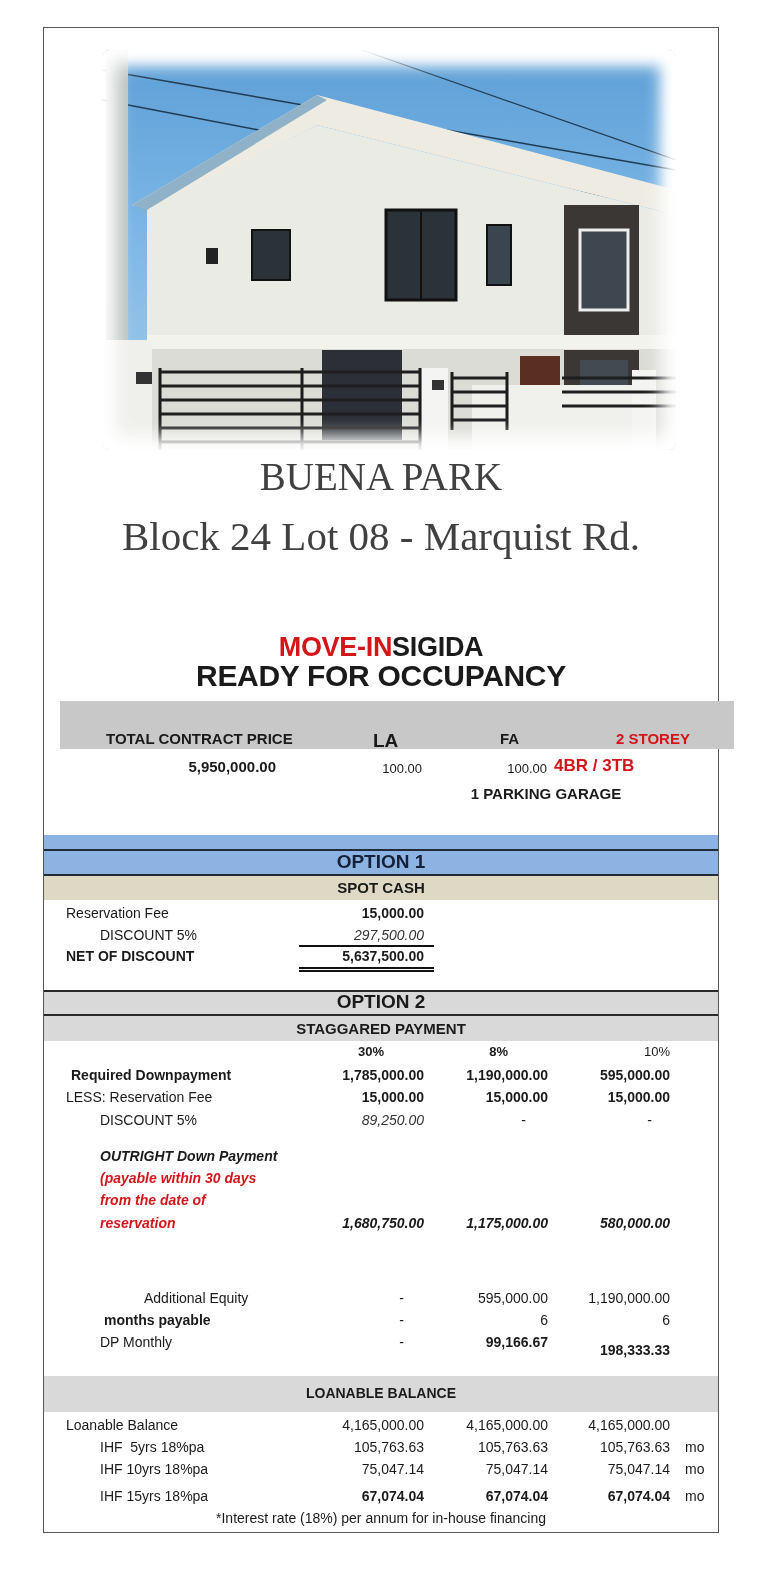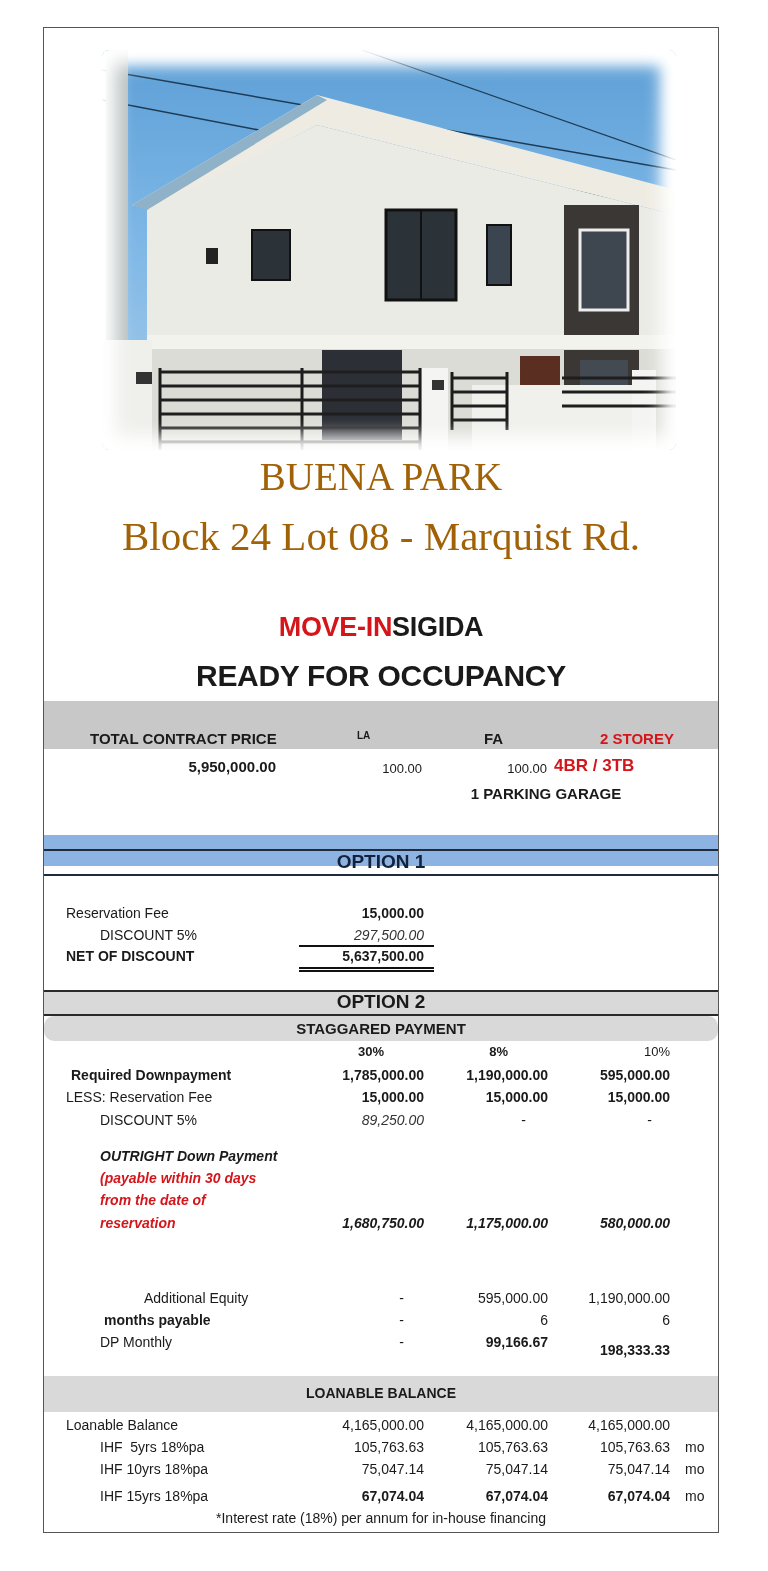--- a/index.html
+++ b/index.html
@@ -25,7 +25,7 @@
   }
 
   
-  .t-serif { font-family: "Liberation Serif", "DejaVu Serif", serif; text-align: center; position: absolute; left: 0; width: 100%; color: #a16207; }
+  .t-serif { font-family: "Liberation Serif", "DejaVu Serif", serif; text-align: center; position: absolute; left: 0; width: 100%; color: #404040; }
   .t-sans { font-family: "Liberation Sans", sans-serif; text-align: center; position: absolute; left: 0; width: 100%; }
   .title1 { top: 426px; font-size: 39px; }
   .title2 { top: 484px; font-size: 41px; }

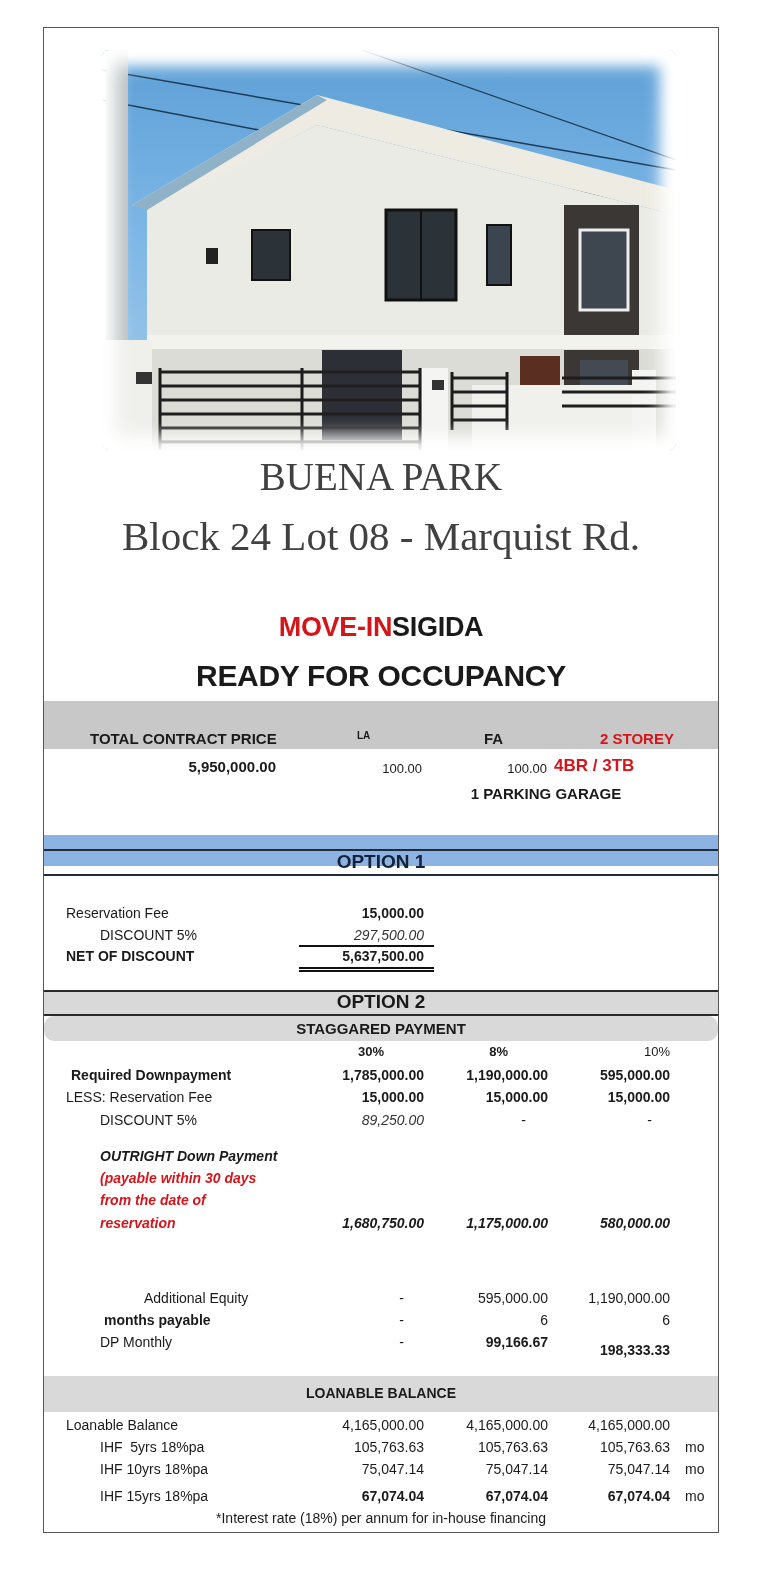--- a/index.html
+++ b/index.html
@@ -30,7 +30,7 @@
   .title1 { top: 426px; font-size: 39px; }
   .title2 { top: 484px; font-size: 41px; }
   .title3 { top: 538px; font-size: 27px; letter-spacing: -0.3px; }
-  .title4 { top: 584px; font-size: 27px; font-weight: bold; letter-spacing: -0.3px; }
+  .title4 { top: 604px; font-size: 27px; font-weight: bold; letter-spacing: -0.3px; }
   .title5 { top: 631px; font-size: 30px; font-weight: bold; letter-spacing: -0.3px; }
   .red { color: #d4161b; }
   .bold { font-weight: bold; }

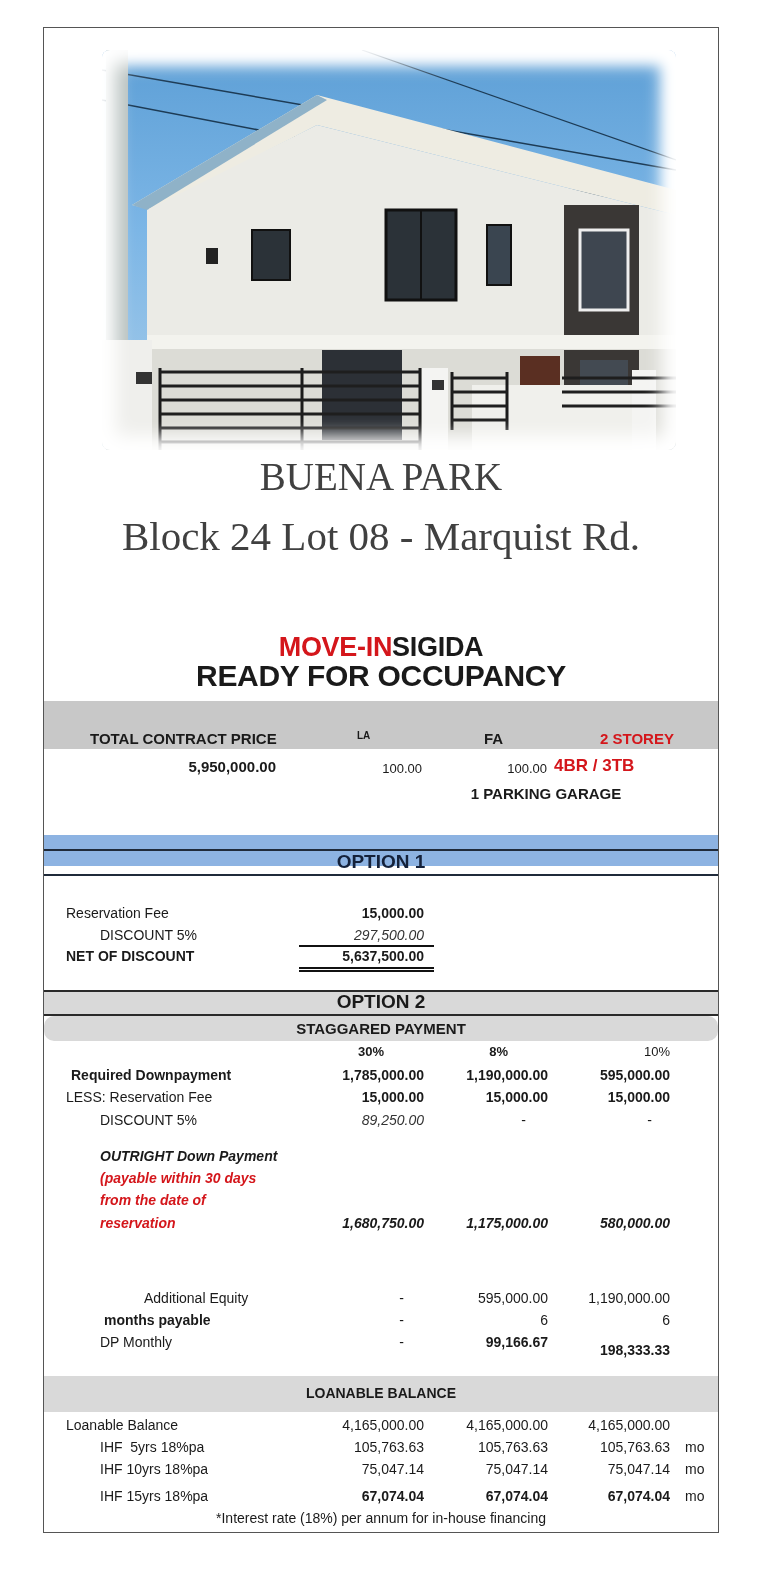--- a/index.html
+++ b/index.html
@@ -126,7 +126,7 @@
   </div>
   <div class="t-sans title5">READY FOR OCCUPANCY</div>
 
-  <div class="band gray-band" style="top:673px;height:48px;">
+  <div class="band gray-band" style="top:673px;height:48px;margin-left:16px;">
     <div class="cell b" style="left:46px;top:29px;font-size:15px;">TOTAL CONTRACT PRICE</div>
     <div class="cell b" style="left:313px;top:29px;font-size:10px;">LA</div>
     <div class="cell b" style="left:440px;top:29px;font-size:15px;">FA</div>

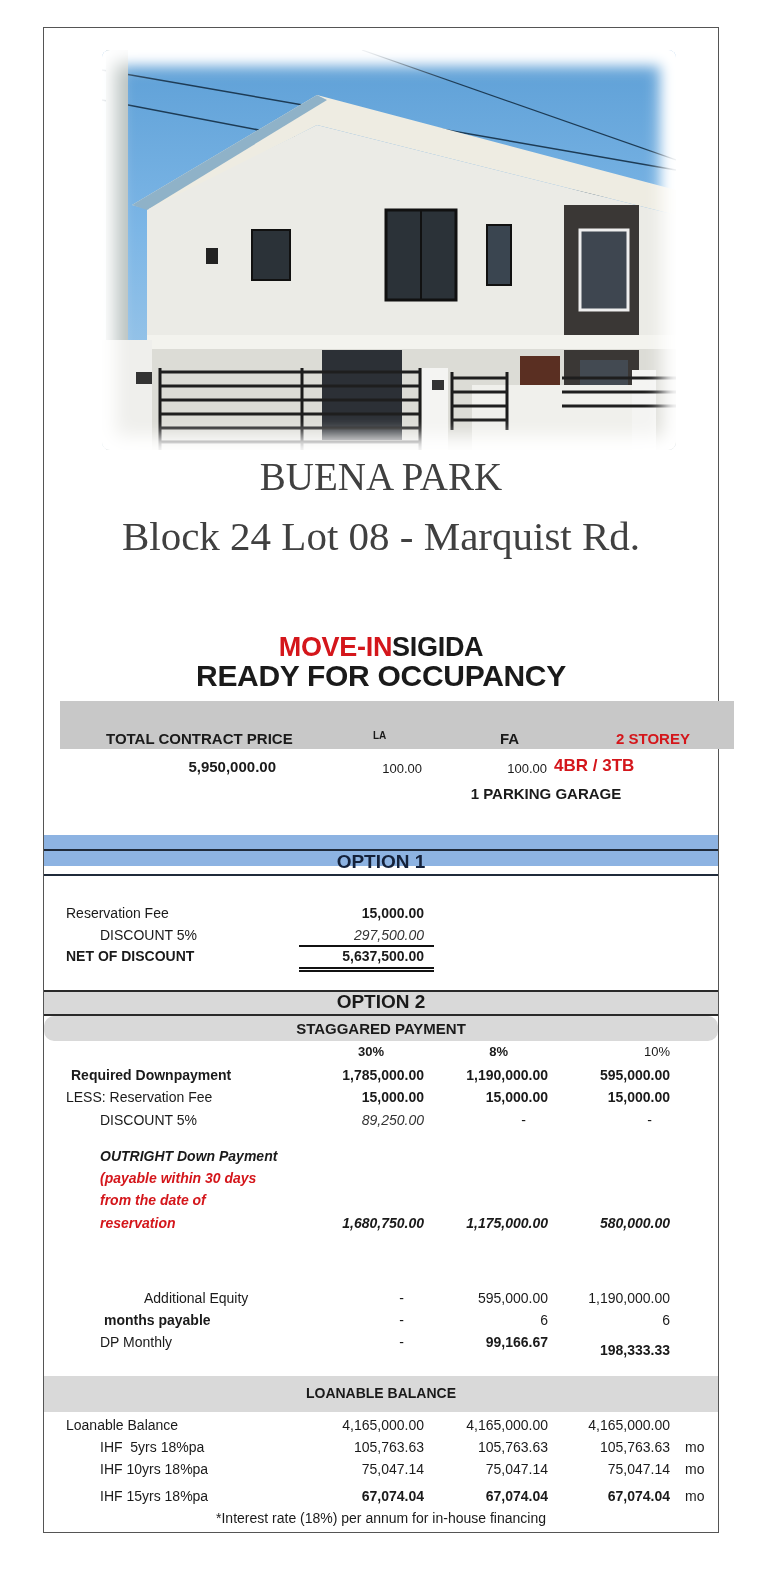--- a/index.html
+++ b/index.html
@@ -128,7 +128,7 @@
 
   <div class="band gray-band" style="top:673px;height:48px;margin-left:16px;">
     <div class="cell b" style="left:46px;top:29px;font-size:15px;">TOTAL CONTRACT PRICE</div>
-    <div class="cell b" style="left:313px;top:29px;font-size:10px;">LA</div>
+    <div class="cell b" style="left:313px;top:29px;font-size:19px;">LA</div>
     <div class="cell b" style="left:440px;top:29px;font-size:15px;">FA</div>
     <div class="cell b red" style="left:556px;top:29px;font-size:15px;">2 STOREY</div>
   </div>

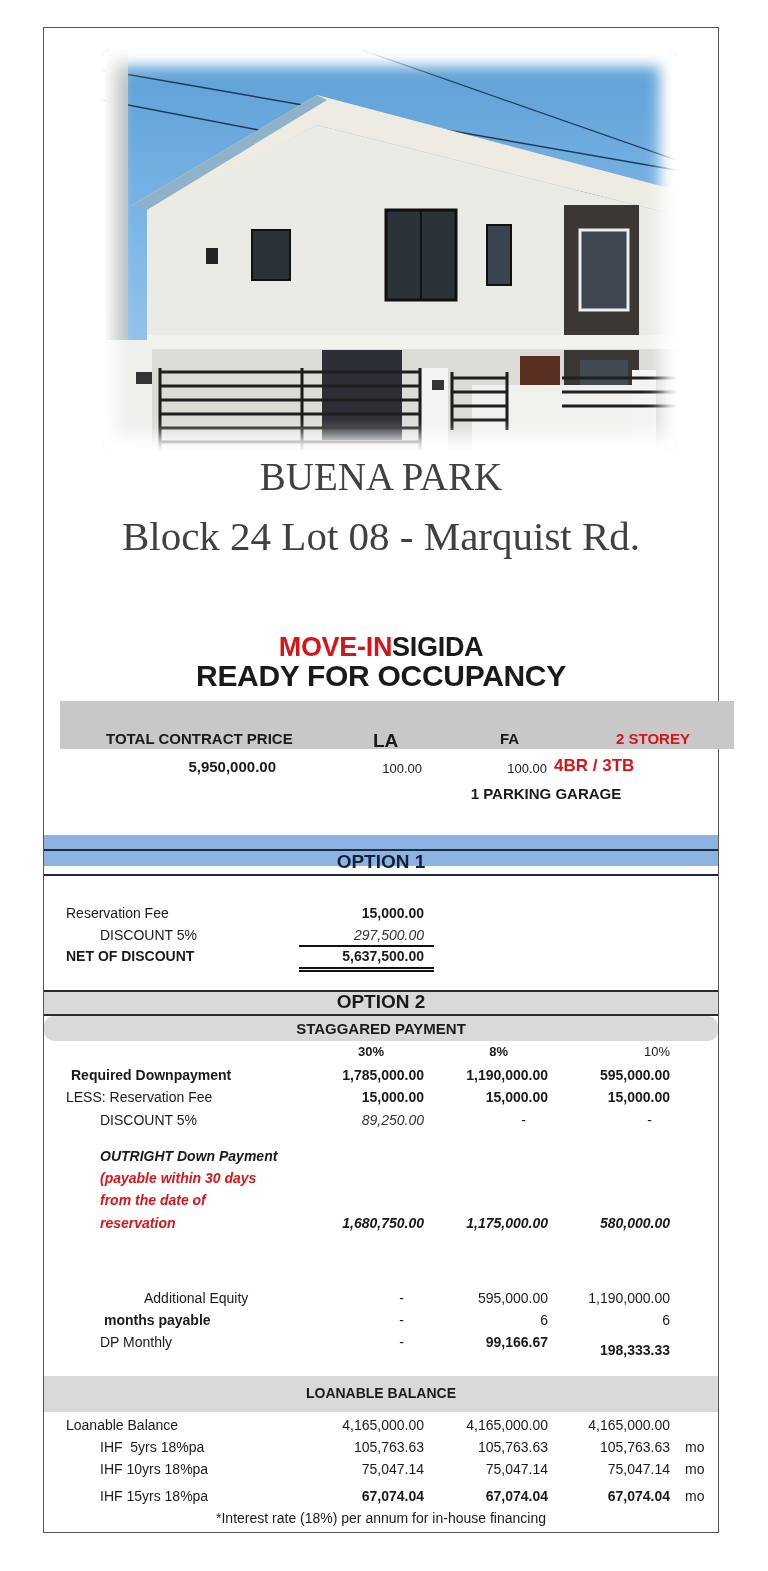--- a/index.html
+++ b/index.html
@@ -142,7 +142,7 @@
 
   <div class="band blue-band" style="top:807px;height:14px;"></div>
   <div class="hline" style="top:821px;"></div>
-  <div class="band blue-band" style="top:823px;height:15px;">
+  <div class="band blue-band" style="top:823px;height:41px;">
     <div class="cell b c" style="left:0;width:100%;top:0;font-size:19px;color:#14213a;">OPTION 1</div>
   </div>
   <div class="hline" style="top:846px;"></div>

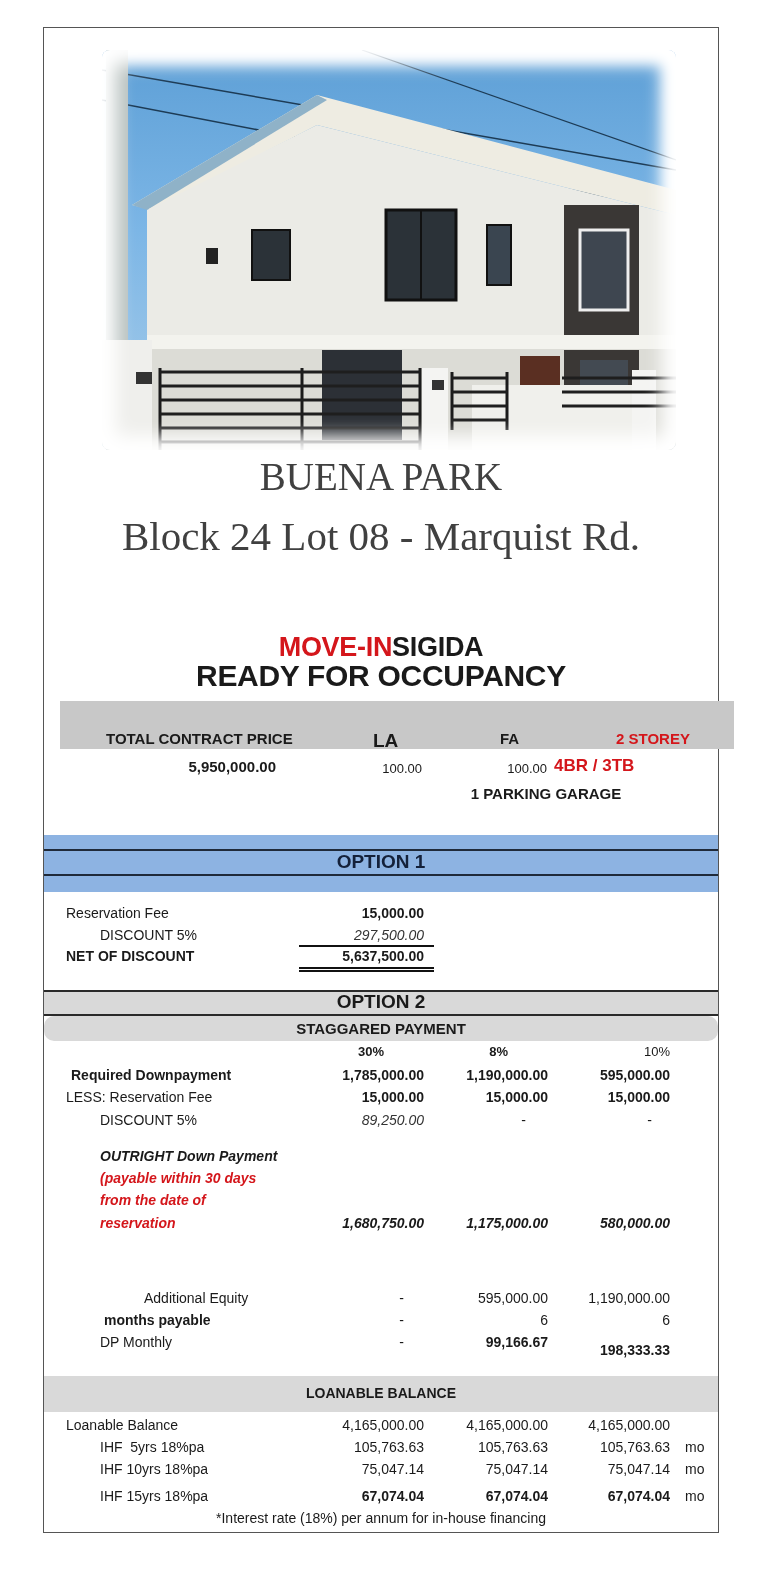--- a/index.html
+++ b/index.html
@@ -146,6 +146,9 @@
     <div class="cell b c" style="left:0;width:100%;top:0;font-size:19px;color:#14213a;">OPTION 1</div>
   </div>
   <div class="hline" style="top:846px;"></div>
+  <div class="band tan-band" style="top:848px;height:24px;">
+    <div class="cell b c" style="left:0;width:100%;top:3px;font-size:15px;">SPOT CASH</div>
+  </div>
   <div class="band" style="top:872px;height:90px;">
     <div class="cell" style="left:22px;top:5px;">Reservation Fee</div>
     <div class="cell b r" style="left:262px;width:118px;top:5px;">15,000.00</div>

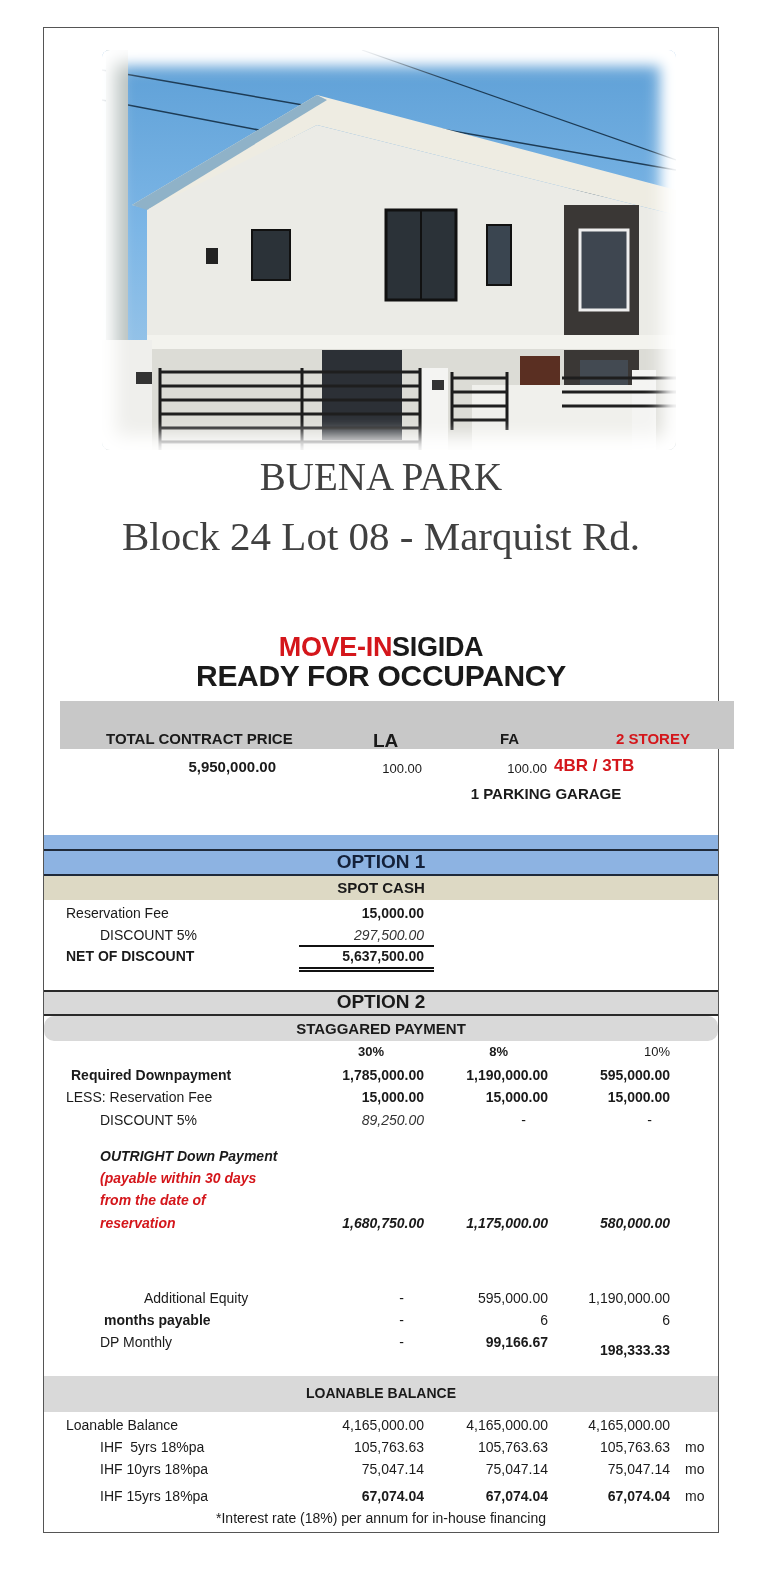--- a/index.html
+++ b/index.html
@@ -165,7 +165,7 @@
     <div class="cell b c" style="left:0;width:100%;top:-1px;font-size:19px;">OPTION 2</div>
   </div>
   <div class="hline" style="top:986px;background:#2a2a2a;"></div>
-  <div class="band lightgray-band" style="top:988px;height:25px;border-radius:10px;">
+  <div class="band lightgray-band" style="top:988px;height:25px;">
     <div class="cell b c" style="left:0;width:100%;top:4px;font-size:15px;">STAGGARED PAYMENT</div>
   </div>
   <div class="band" style="top:1013px;height:195px;">

